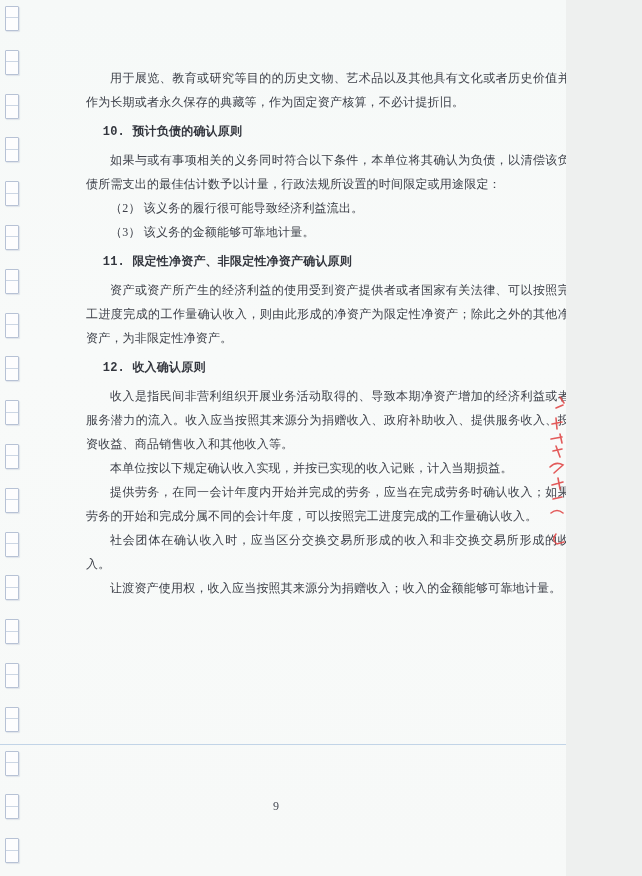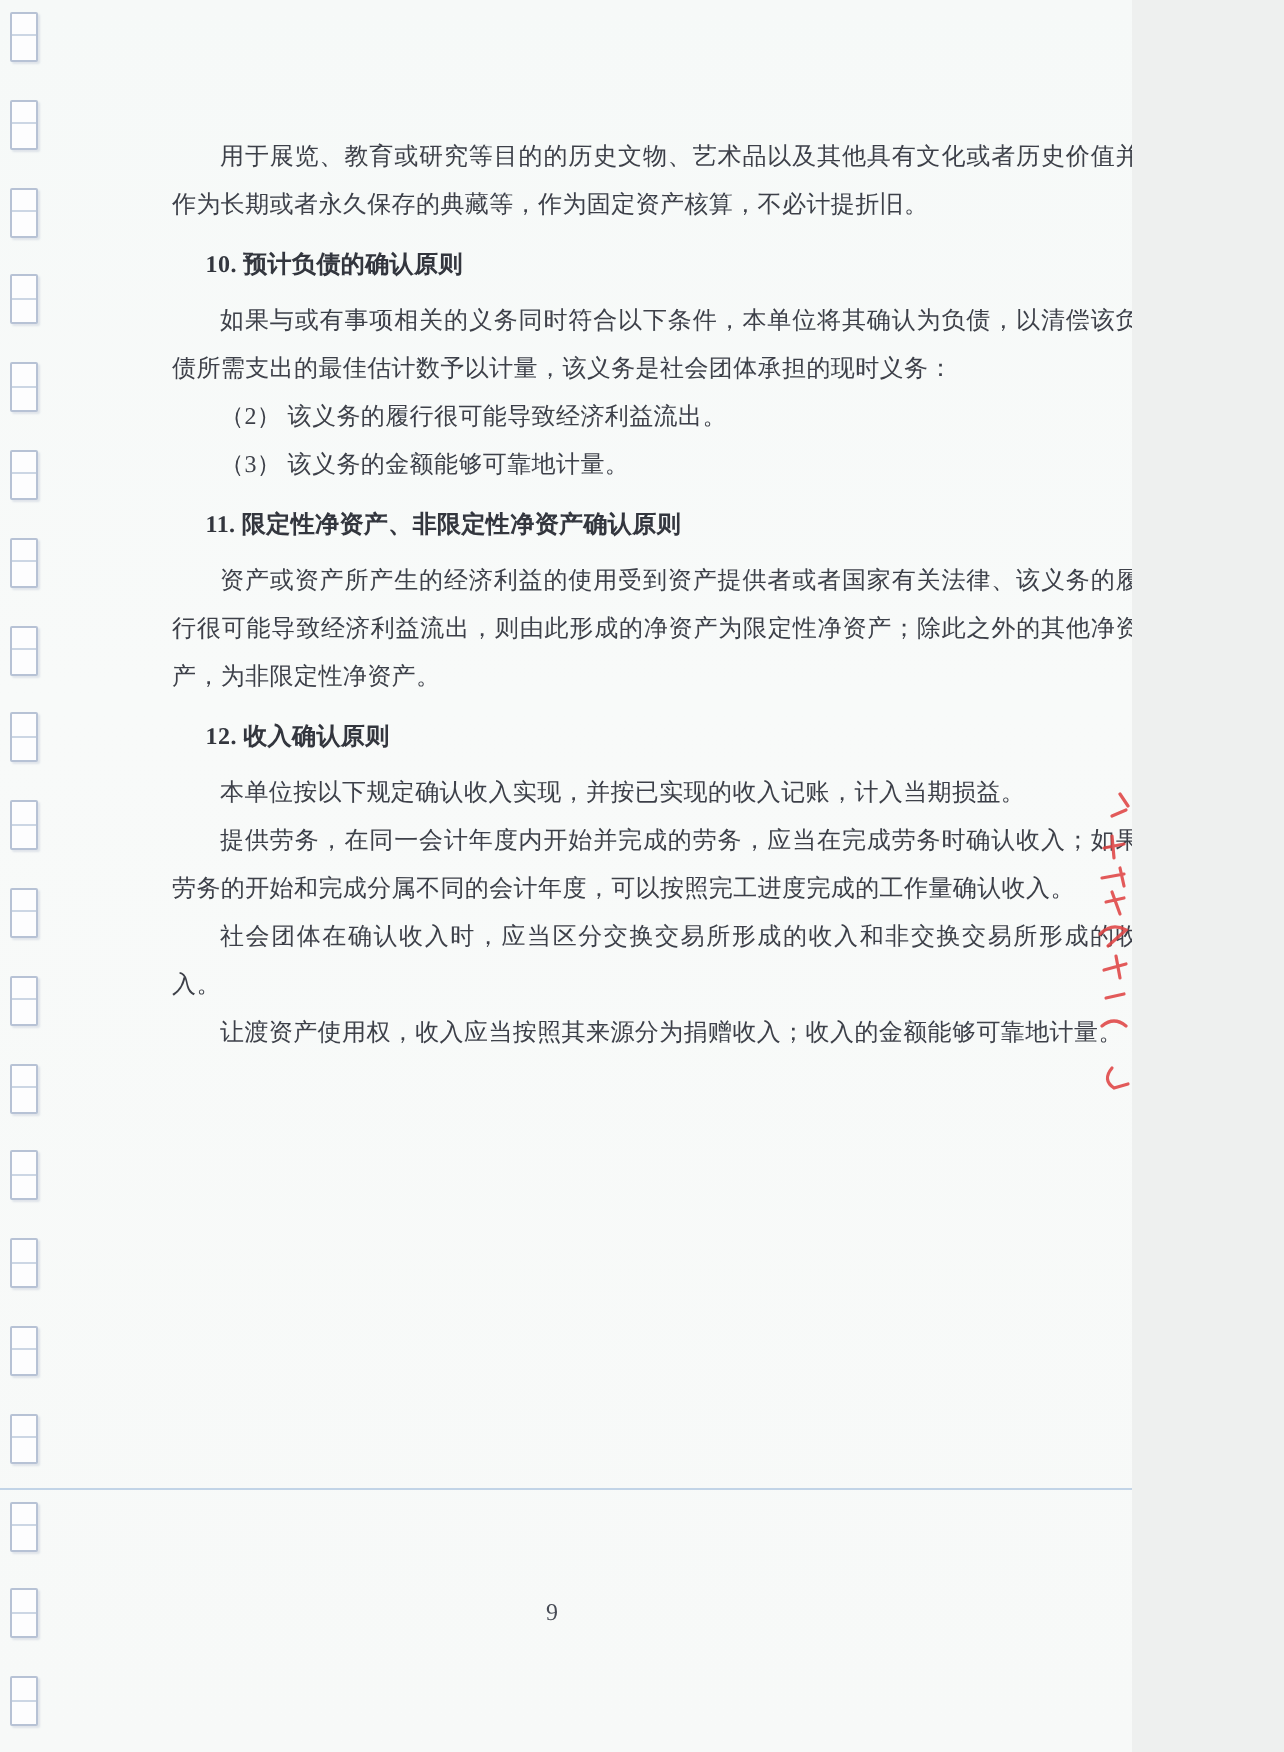--- a/index.html
+++ b/index.html
@@ -46,6 +46,7 @@
     font-weight: 700;
     color: #33363e;
     margin: 6px 0 4px 0;
+    font-family: Liberation Mono, monospace;
   }
   
   .page-number {

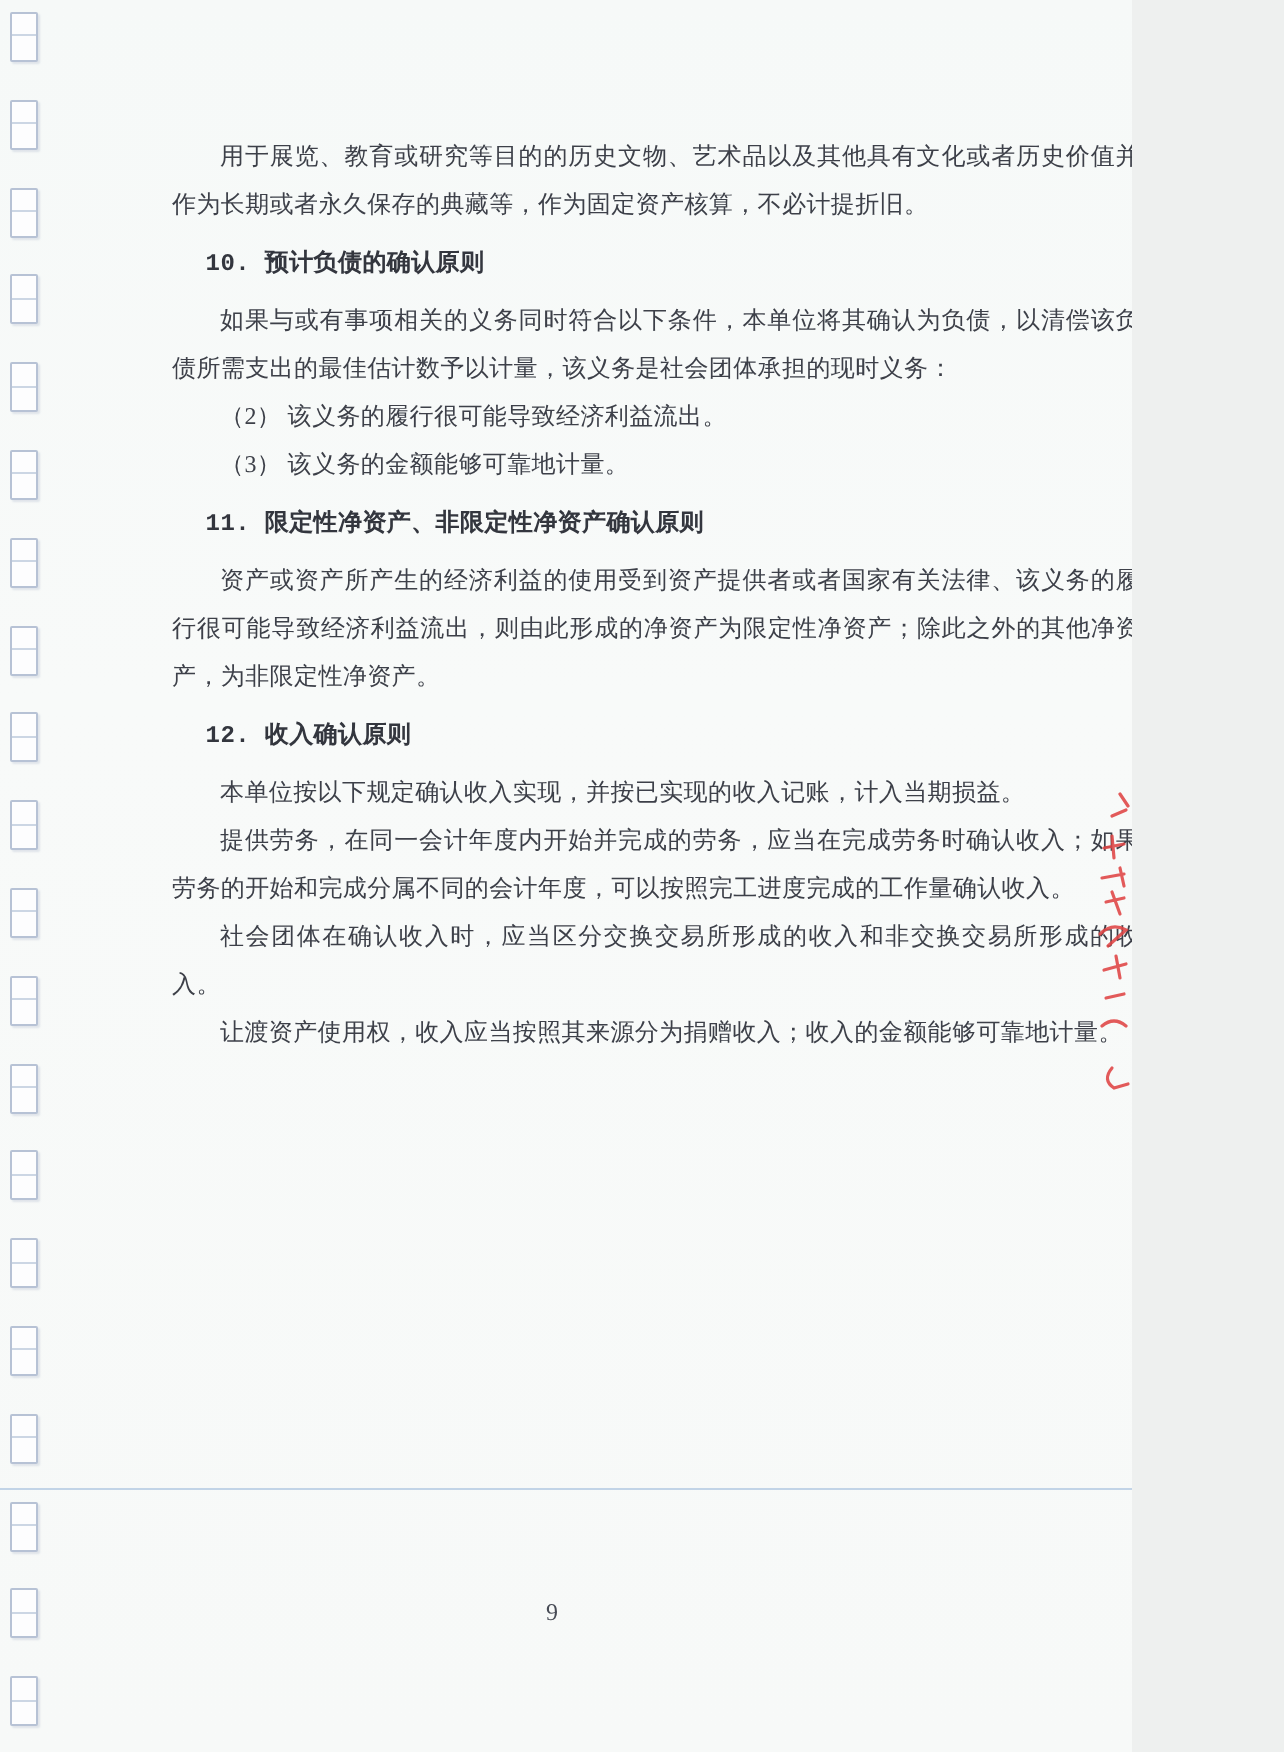--- a/index.html
+++ b/index.html
@@ -98,7 +98,7 @@
   <div class="doc-text">
       <p class="body">用于展览、教育或研究等目的的历史文物、艺术品以及其他具有文化或者历史价值并作为长期或者永久保存的典藏等，作为固定资产核算，不必计提折旧。</p>
       <p class="heading">10. 预计负债的确认原则</p>
-      <p class="body">如果与或有事项相关的义务同时符合以下条件，本单位将其确认为负债，以清偿该负债所需支出的最佳估计数予以计量，该义务是社会团体承担的现时义务：</p>
+      <p class="body">如果与或有事项相关的义务同时符合以下条件，本单位将其确认为负债，以清偿该负债所需支出的最佳估计数予以计量，行政法规所设置的时间限定或用途限定：</p>
       <p class="list">（2） 该义务的履行很可能导致经济利益流出。</p>
       <p class="list">（3） 该义务的金额能够可靠地计量。</p>
       <p class="heading">11. 限定性净资产、非限定性净资产确认原则</p>

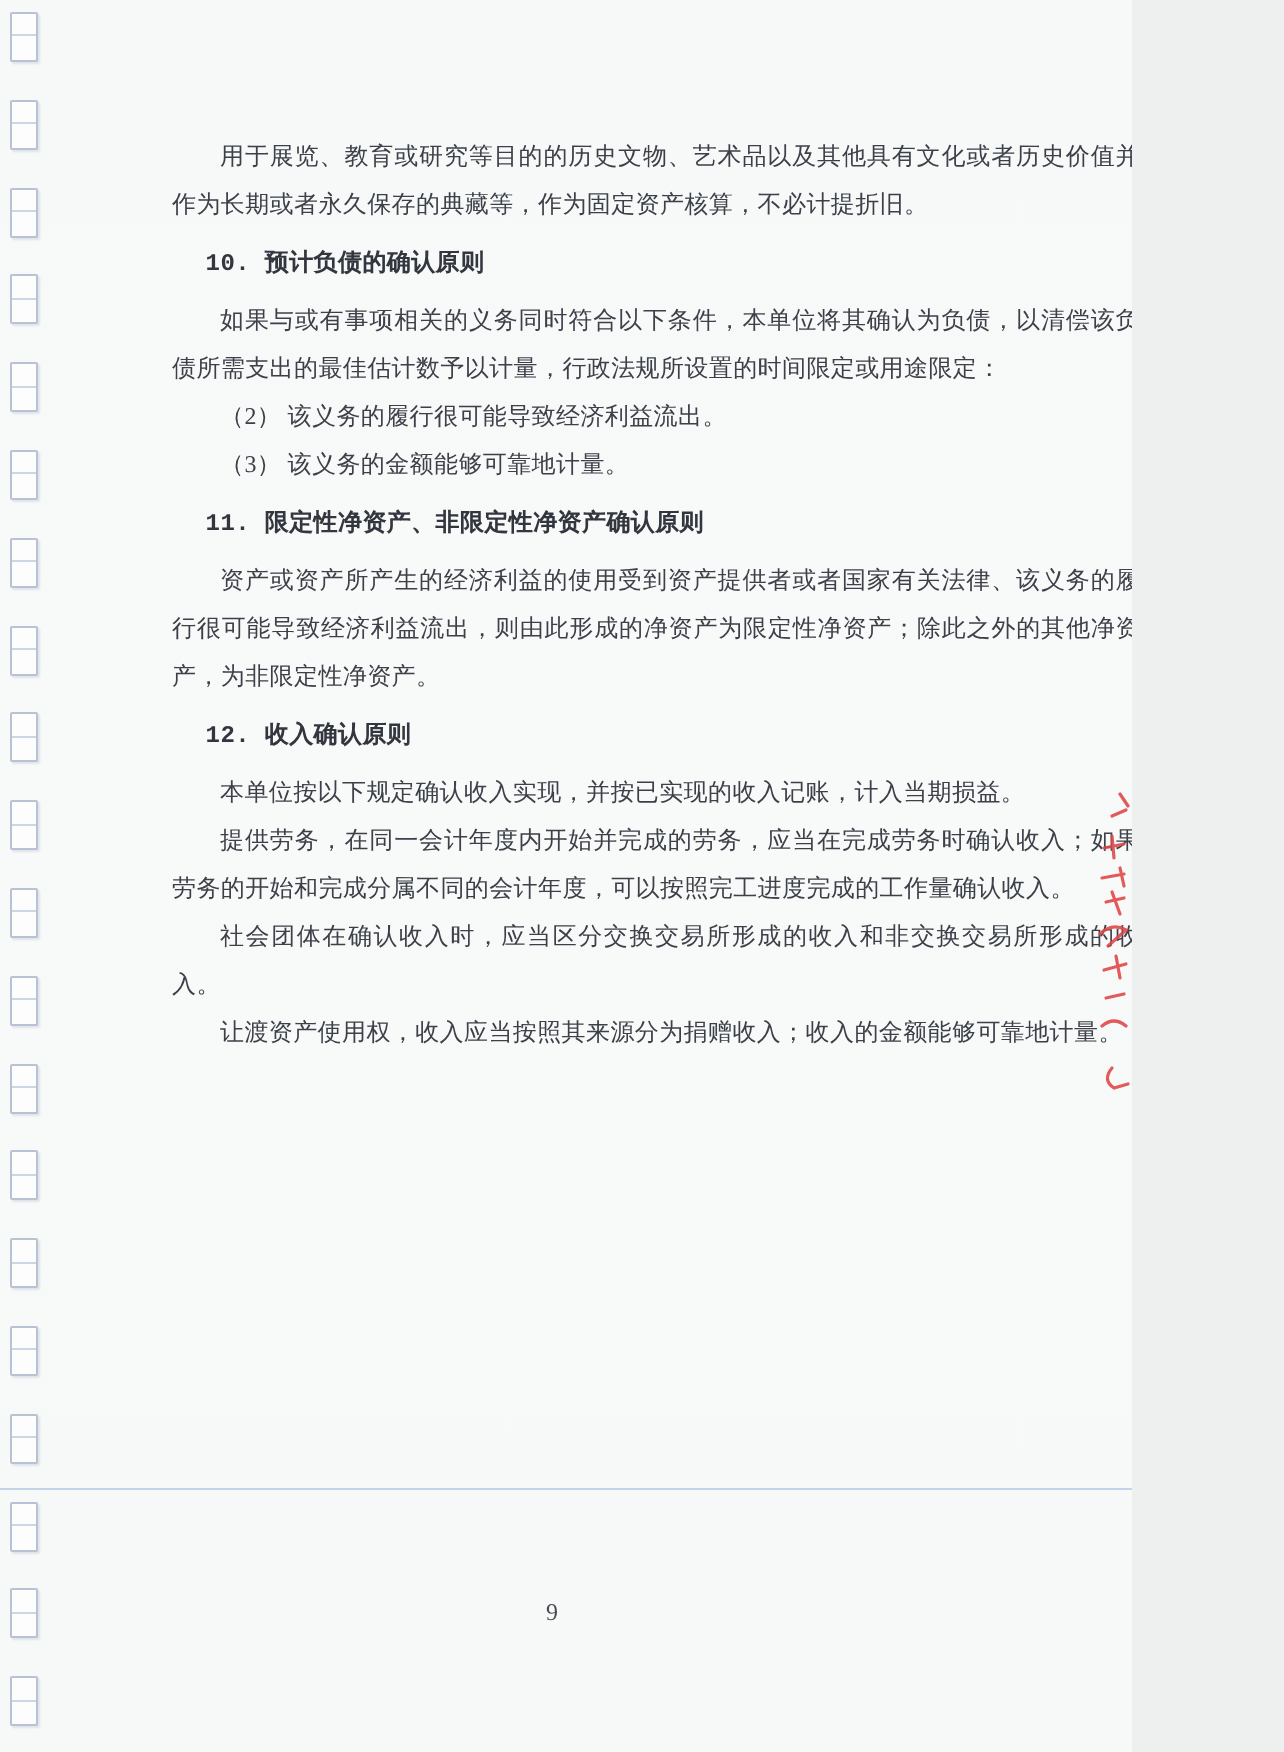--- a/index.html
+++ b/index.html
@@ -102,7 +102,7 @@
       <p class="list">（2） 该义务的履行很可能导致经济利益流出。</p>
       <p class="list">（3） 该义务的金额能够可靠地计量。</p>
       <p class="heading">11. 限定性净资产、非限定性净资产确认原则</p>
-      <p class="body">资产或资产所产生的经济利益的使用受到资产提供者或者国家有关法律、该义务的履行很可能导致经济利益流出，则由此形成的净资产为限定性净资产；除此之外的其他净资产，为非限定性净资产。</p>
+      <p class="body">资产或资产所产生的经济利益的使用受到资产提供者或者国家有关法律、可以按照完工进度完成的工作量确认收入，则由此形成的净资产为限定性净资产；除此之外的其他净资产，为非限定性净资产。</p>
       <p class="heading">12. 收入确认原则</p>
       <p class="body">本单位按以下规定确认收入实现，并按已实现的收入记账，计入当期损益。</p>
       <p class="body">提供劳务，在同一会计年度内开始并完成的劳务，应当在完成劳务时确认收入；如果劳务的开始和完成分属不同的会计年度，可以按照完工进度完成的工作量确认收入。</p>

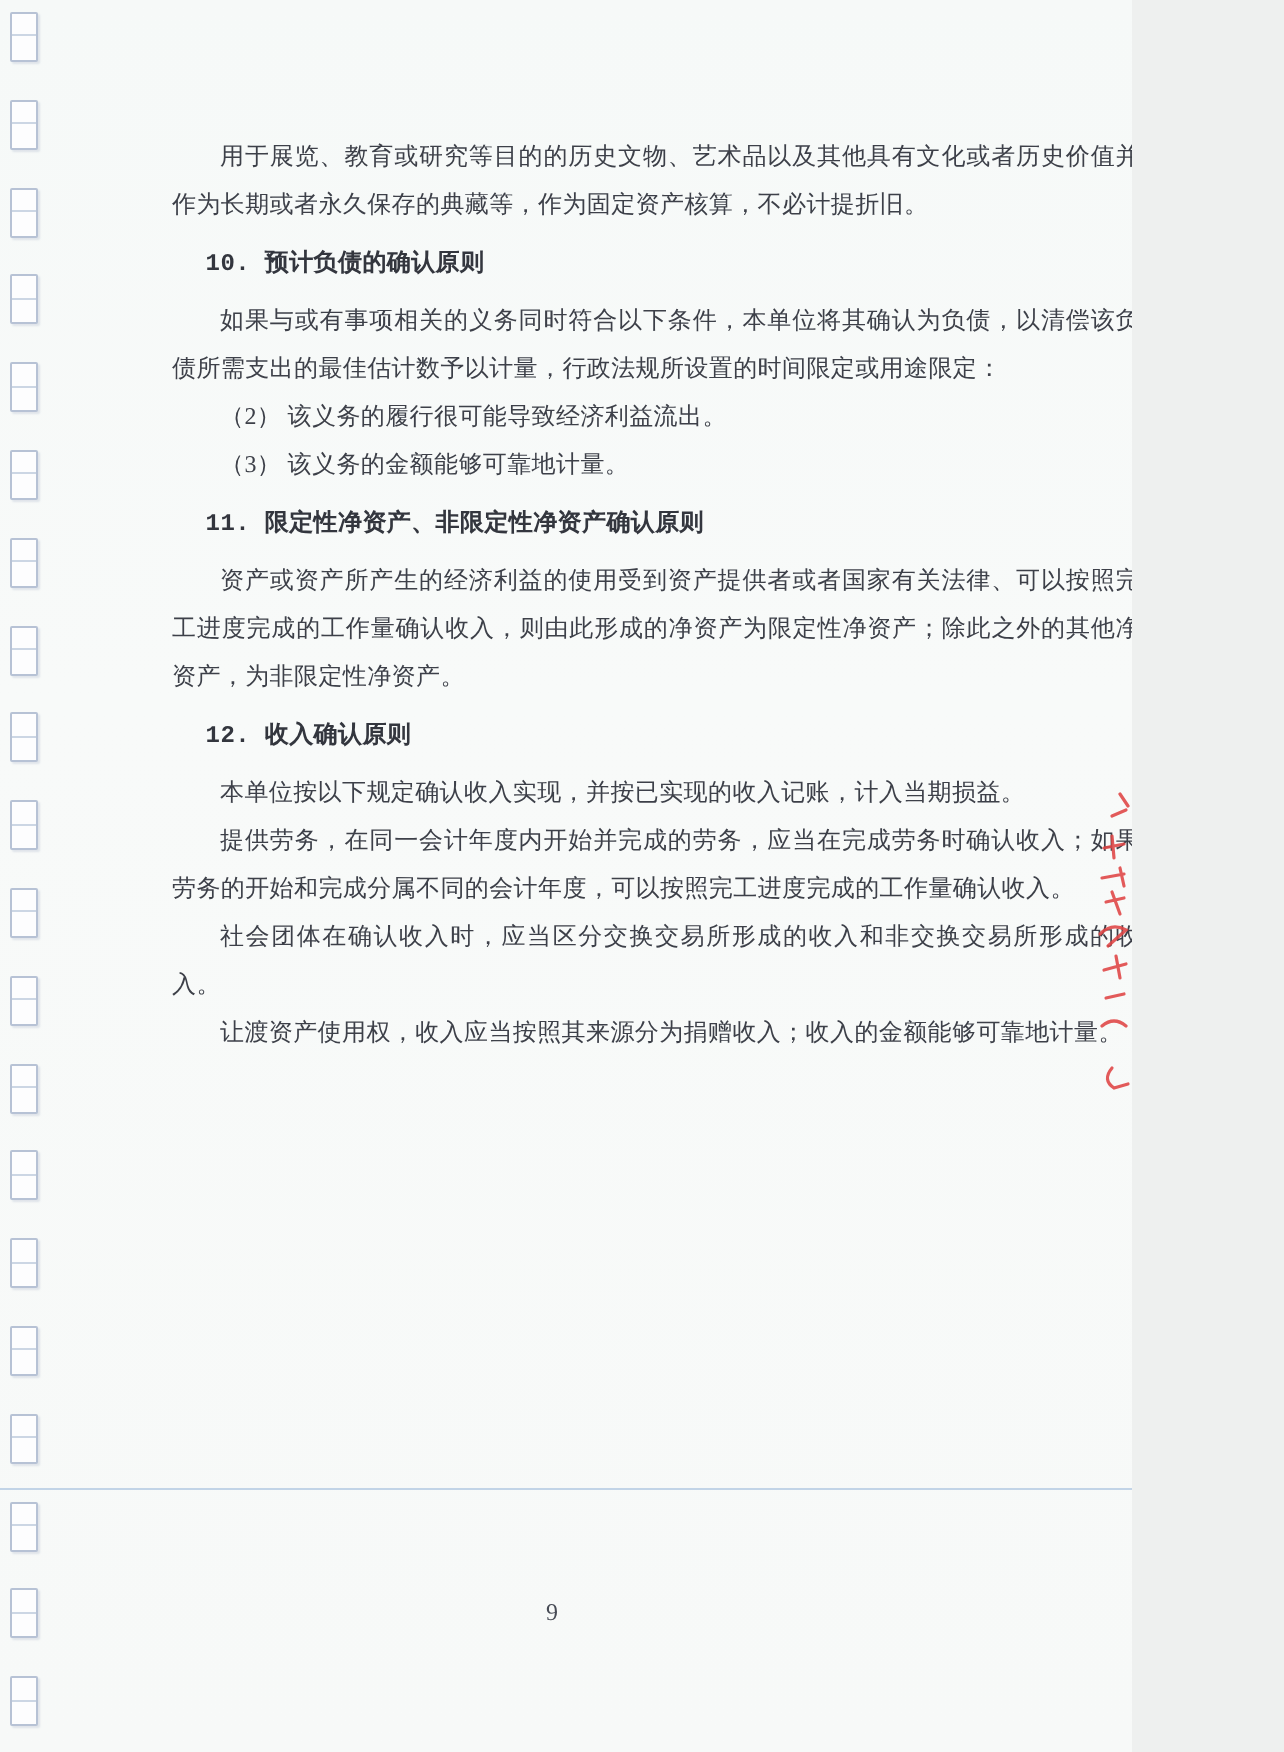--- a/index.html
+++ b/index.html
@@ -104,6 +104,7 @@
       <p class="heading">11. 限定性净资产、非限定性净资产确认原则</p>
       <p class="body">资产或资产所产生的经济利益的使用受到资产提供者或者国家有关法律、可以按照完工进度完成的工作量确认收入，则由此形成的净资产为限定性净资产；除此之外的其他净资产，为非限定性净资产。</p>
       <p class="heading">12. 收入确认原则</p>
+      <p class="body">收入是指民间非营利组织开展业务活动取得的、导致本期净资产增加的经济利益或者服务潜力的流入。收入应当按照其来源分为捐赠收入、政府补助收入、提供服务收入、投资收益、商品销售收入和其他收入等。</p>
       <p class="body">本单位按以下规定确认收入实现，并按已实现的收入记账，计入当期损益。</p>
       <p class="body">提供劳务，在同一会计年度内开始并完成的劳务，应当在完成劳务时确认收入；如果劳务的开始和完成分属不同的会计年度，可以按照完工进度完成的工作量确认收入。</p>
       <p class="body">社会团体在确认收入时，应当区分交换交易所形成的收入和非交换交易所形成的收入。</p>

